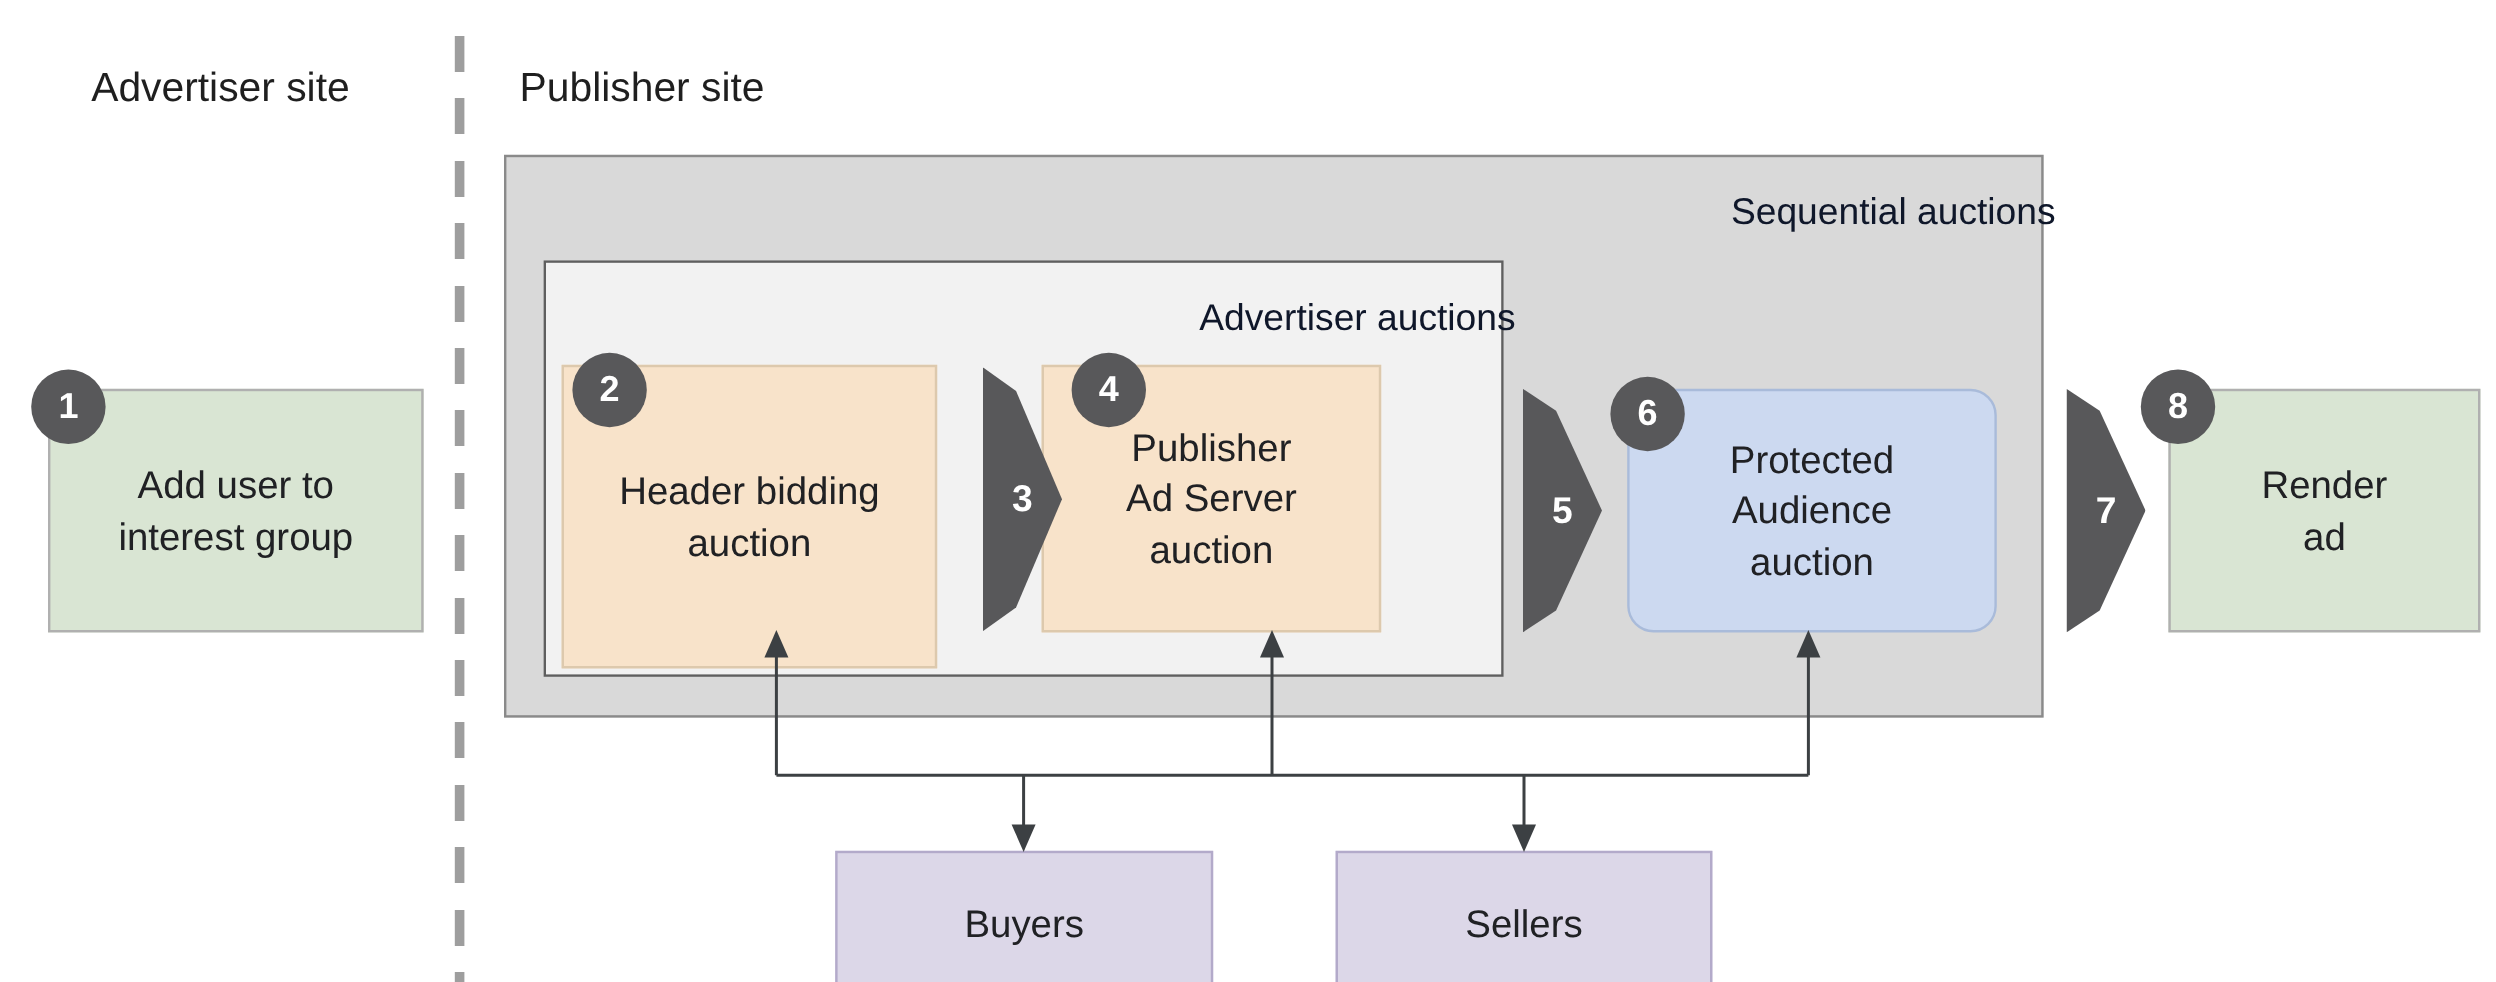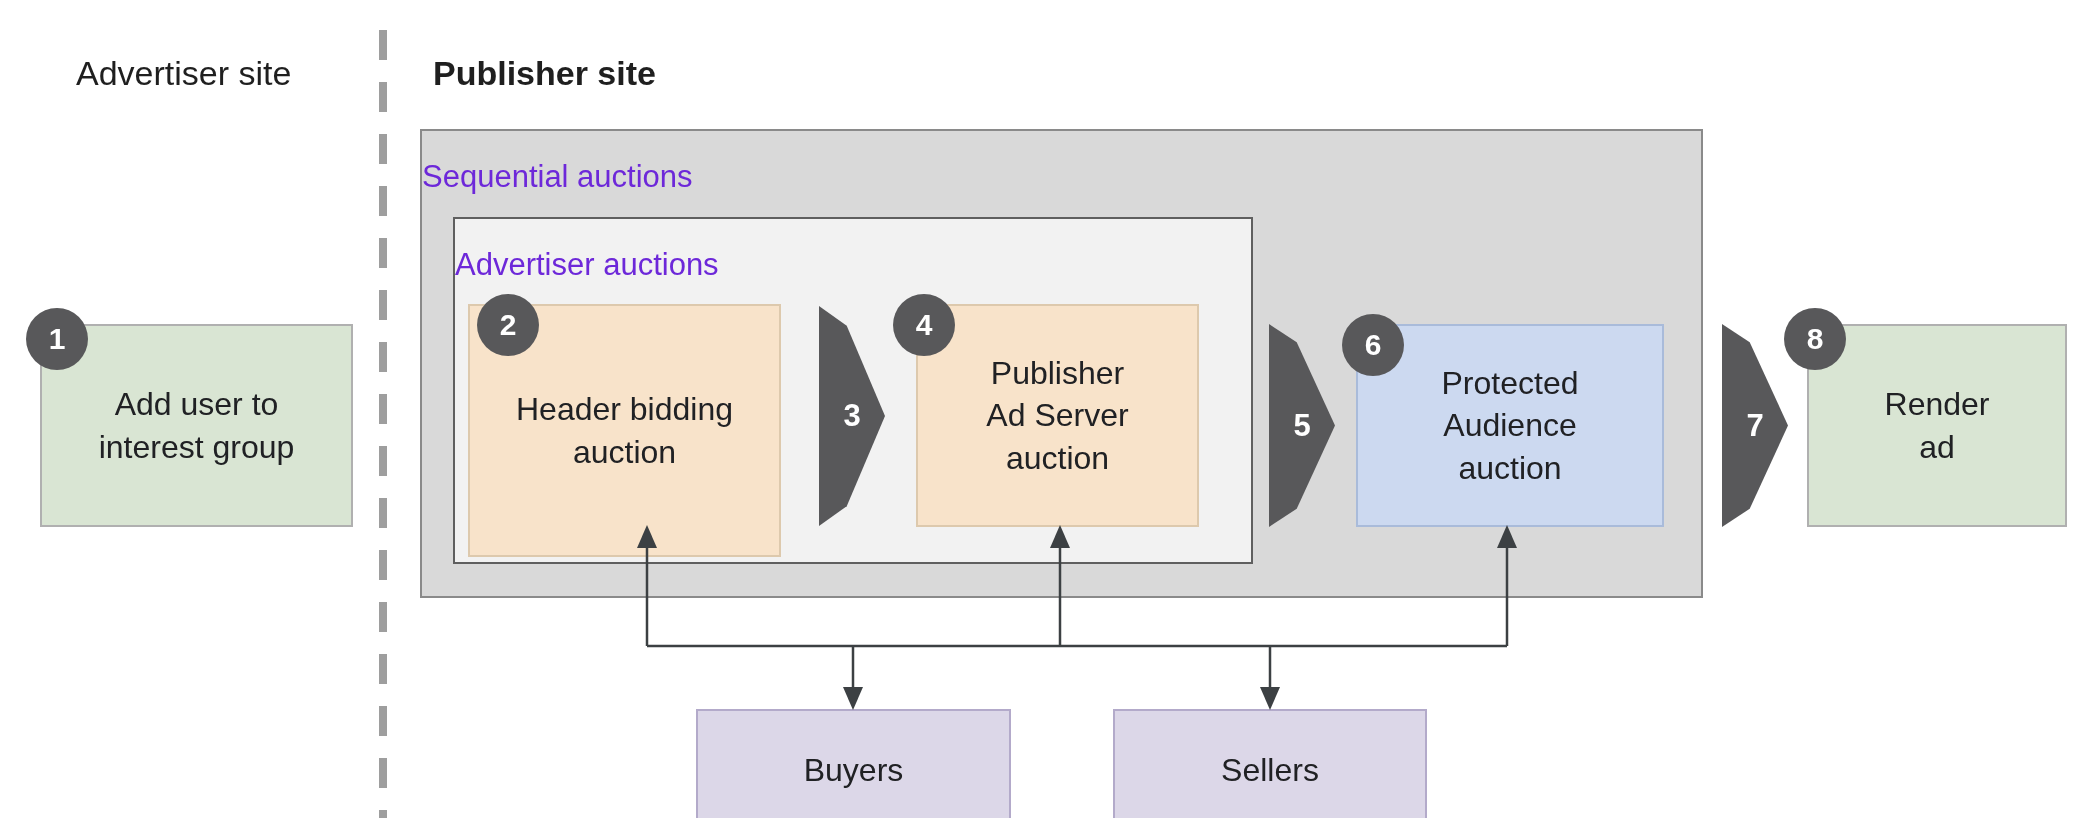--- a/index.html
+++ b/index.html
@@ -10,7 +10,7 @@
 
   .zone-label { position:absolute; font-size:34px; color:#1f1f1f; }
   .zone-label.advertiser { left:76px; top:34px; }
-  .zone-label.publisher  { left:433px; top:34px;font-weight:bold; }
+  .zone-label.publisher  { left:433px; top:34px; }
 
   .divider {
     position:absolute; left:379px; top:10px; width:8px; height:798px;

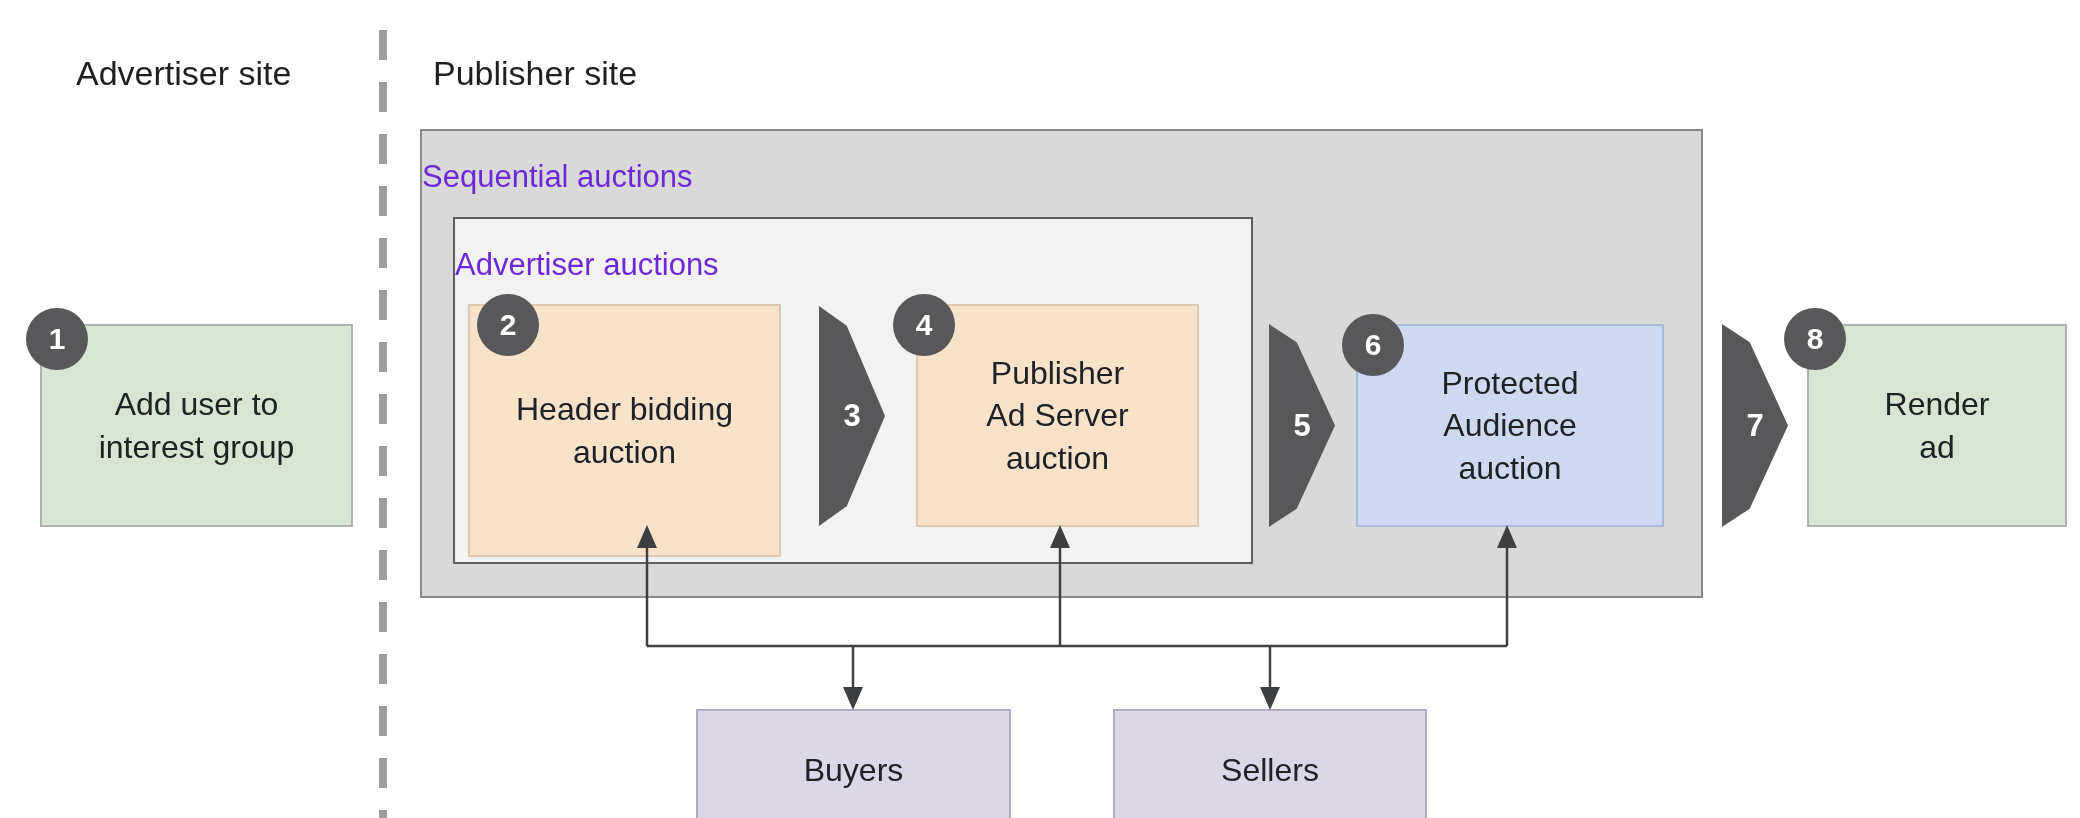--- a/index.html
+++ b/index.html
@@ -20,7 +20,7 @@
   .panel { position:absolute; border:2px solid; }
   .panel.sequential { left:420px; top:109px; width:1283px; height:469px; background:#d9d9d9; border-color:#8a8a8a; }
   .panel.contextual { left:453px; top:197px; width:800px;  height:347px; background:#f2f2f2; border-color:#5f5f5f; }
-  .panel-title { position:absolute; top:28px; left:0; width:100%; text-align:left; font-size:31px; color:#6d28d9; }
+  .panel-title { position:absolute; top:28px; left:12px; width:100%; text-align:right; font-size:31px; color:#0f172a; }
 
   .node {
     position:absolute; border:2px solid;

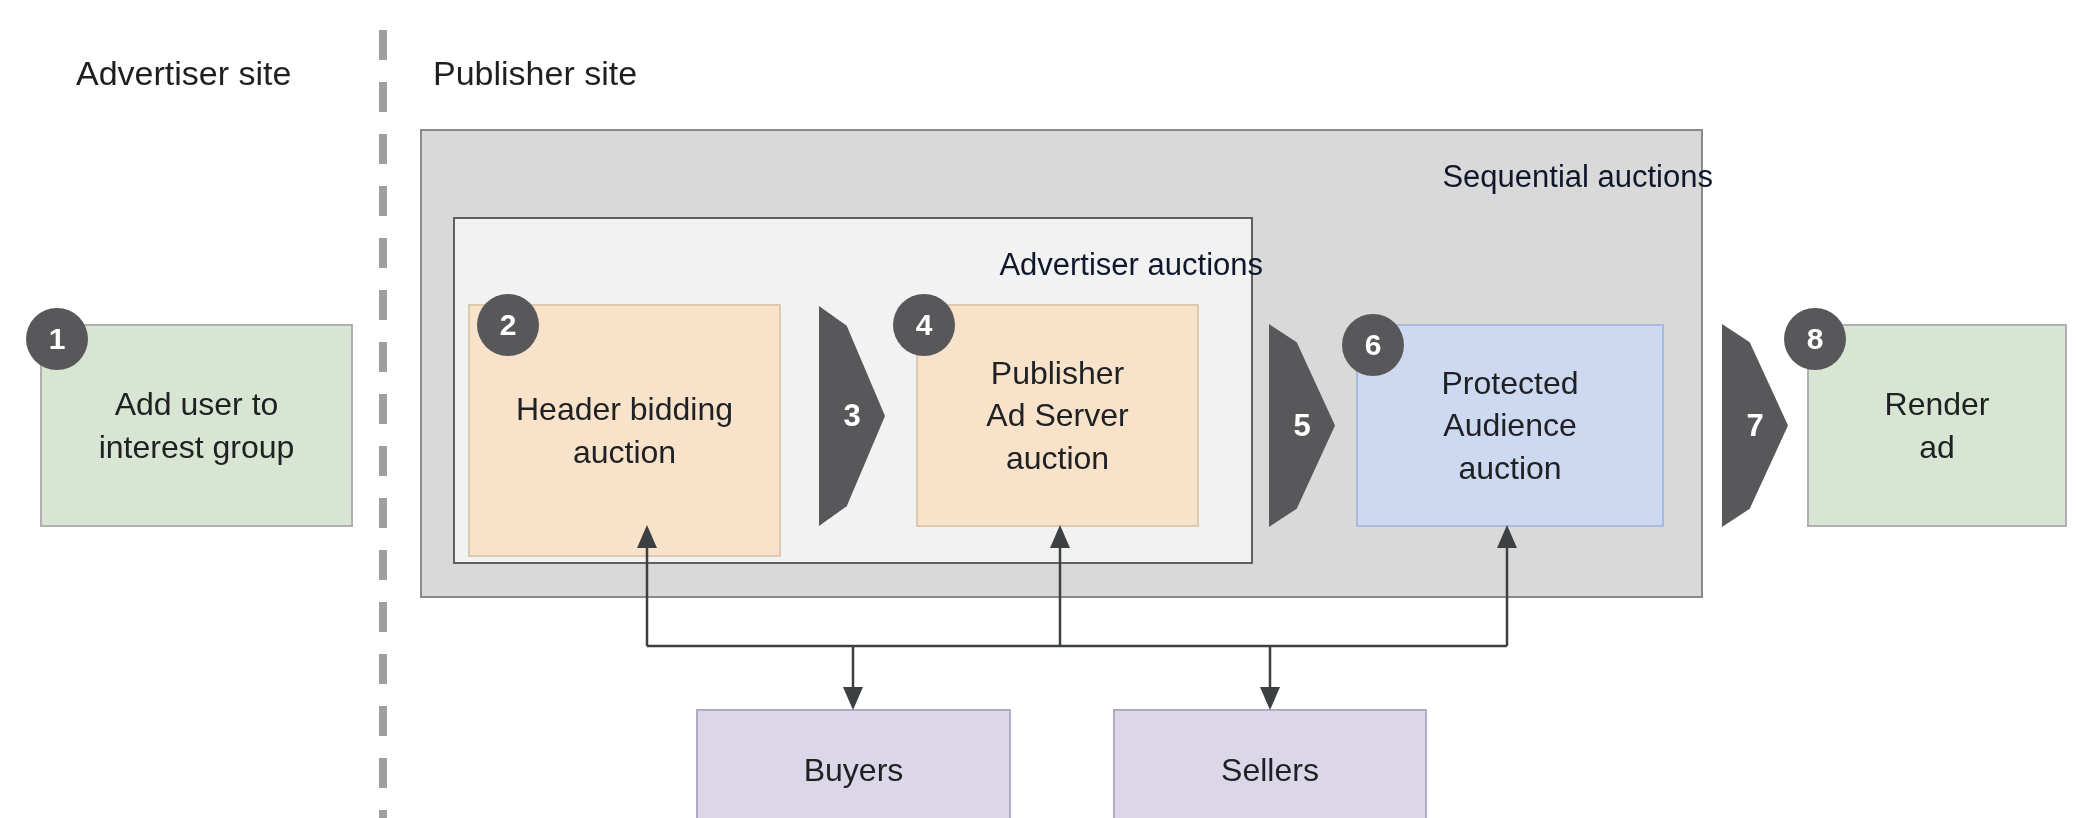--- a/index.html
+++ b/index.html
@@ -34,7 +34,7 @@
 
   .node.interest-group      { left:40px;   top:304px; width:313px; height:203px; }
   .node.header-bidding      { left:468px;  top:284px; width:313px; height:253px; }
-  .node.publisher-adserver  { left:916px;  top:284px; width:283px; height:223px; }
+  .node.publisher-adserver  { left:868px;  top:284px; width:283px; height:223px; }
   .node.protected-audience  { left:1356px; top:304px; width:308px; height:203px; }
   .node.render-ad           { left:1807px; top:304px; width:260px; height:203px; }
   .node.buyers              { left:696px;  top:689px; width:315px; height:122px; }

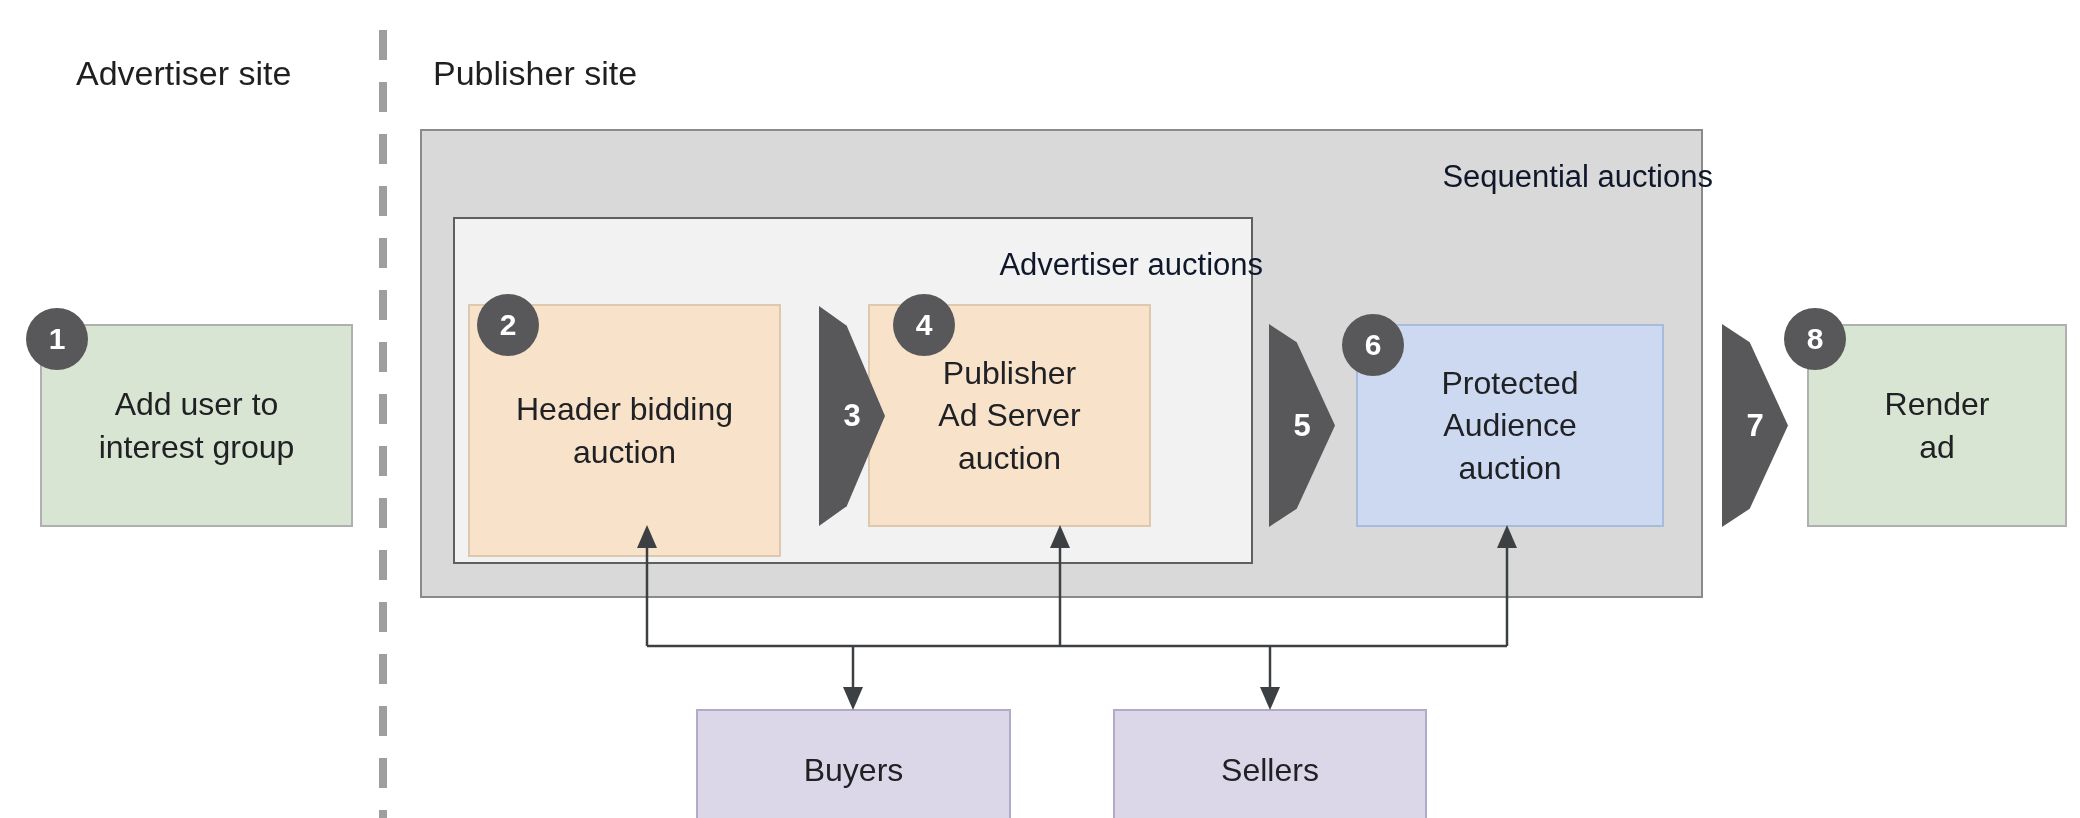--- a/index.html
+++ b/index.html
@@ -29,7 +29,7 @@
   }
   .node.green  { background:#d9e5d3; border-color:#b0b0b0;text-align:center; }
   .node.orange { background:#f8e3ca; border-color:#ddc9ad; }
-  .node.blue   { background:#ccd9f0; border-color:#a9bbda; }
+  .node.blue   { background:#ccd9f0; border-color:#a9bbda;border-radius:22px; }
   .node.purple { background:#dcd7e8; border-color:#b3aaca; }
 
   .node.interest-group      { left:40px;   top:304px; width:313px; height:203px; }

